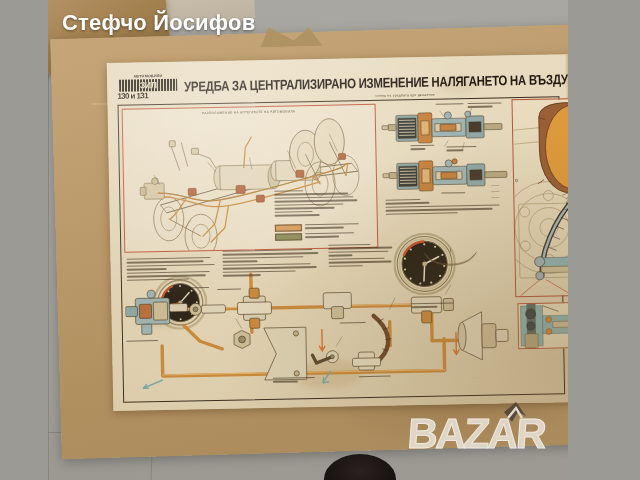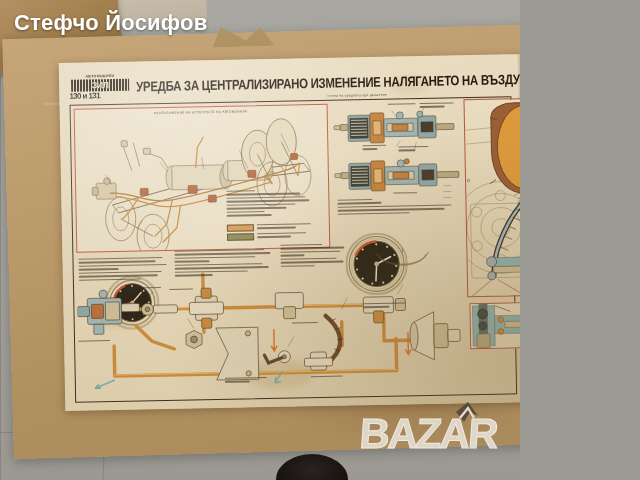--- a/index.html
+++ b/index.html
@@ -4,7 +4,7 @@
 <style>
   html,body{margin:0;padding:0;background:#9c9a95;}
   body{width:640px;height:480px;overflow:hidden;font-family:"Liberation Sans",sans-serif;}
-  #stage{position:relative;width:520px;height:480px;overflow:hidden;}
+  #stage{position:relative;width:520px;height:480px;overflow:hidden;margin-left:48px;}
 
   
   .floor{position:absolute;inset:0;background:

